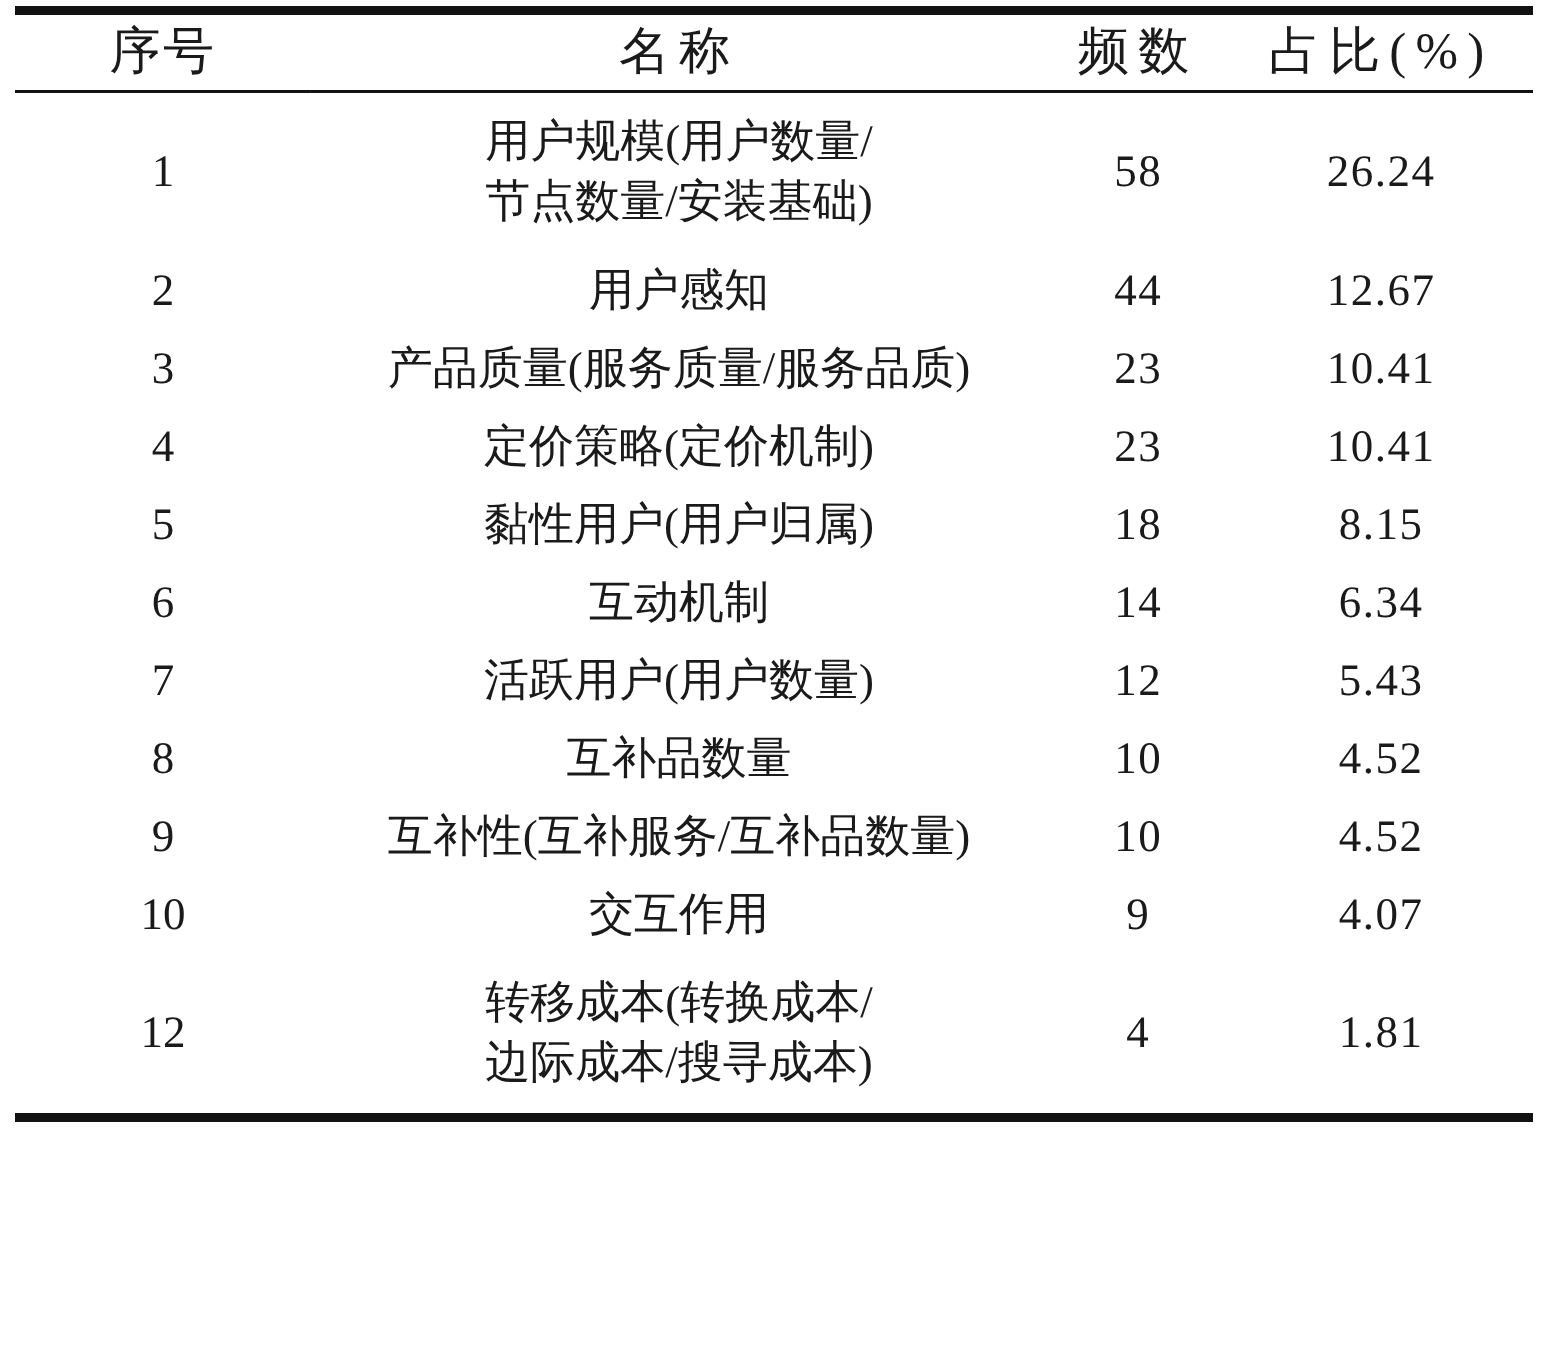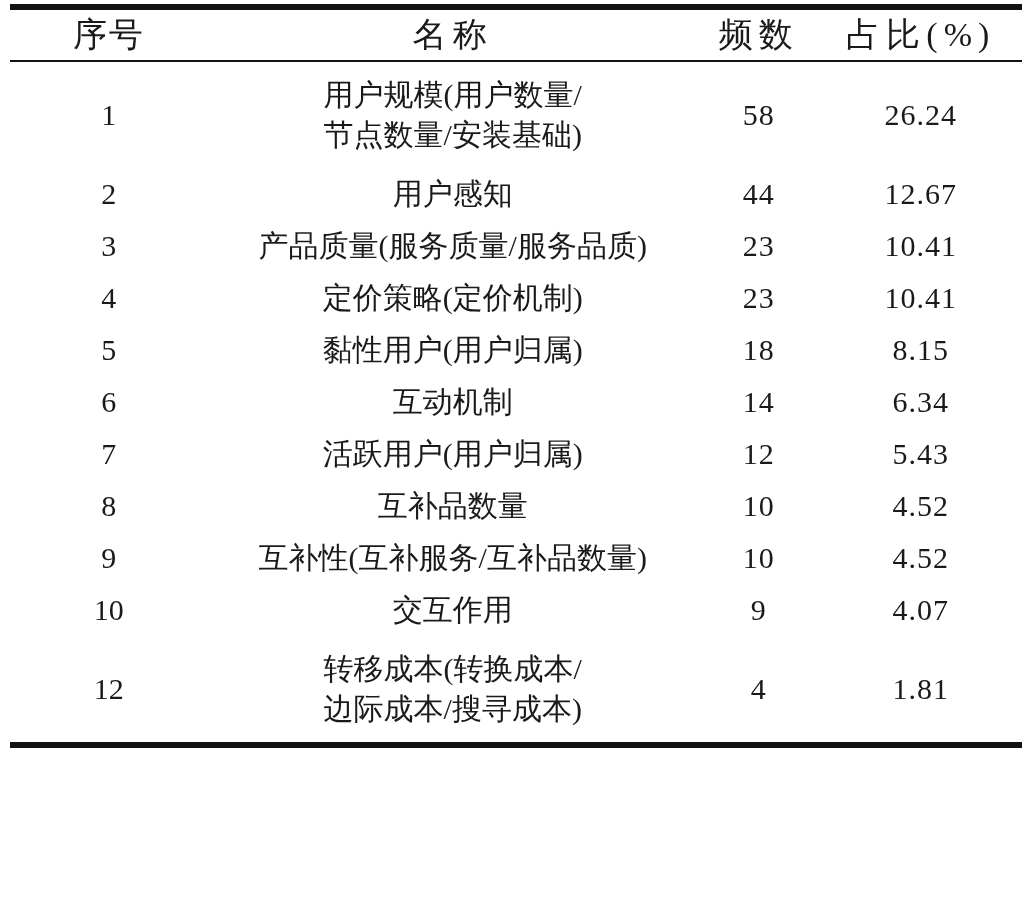--- a/index.html
+++ b/index.html
@@ -118,7 +118,7 @@
       </tr>
       <tr>
         <td>7</td>
-        <td class="name-cell">活跃用户(用户归属)</td>
+        <td class="name-cell">活跃用户(用户数量)</td>
         <td class="num-cell">12</td>
         <td class="num-cell">5.43</td>
       </tr>

